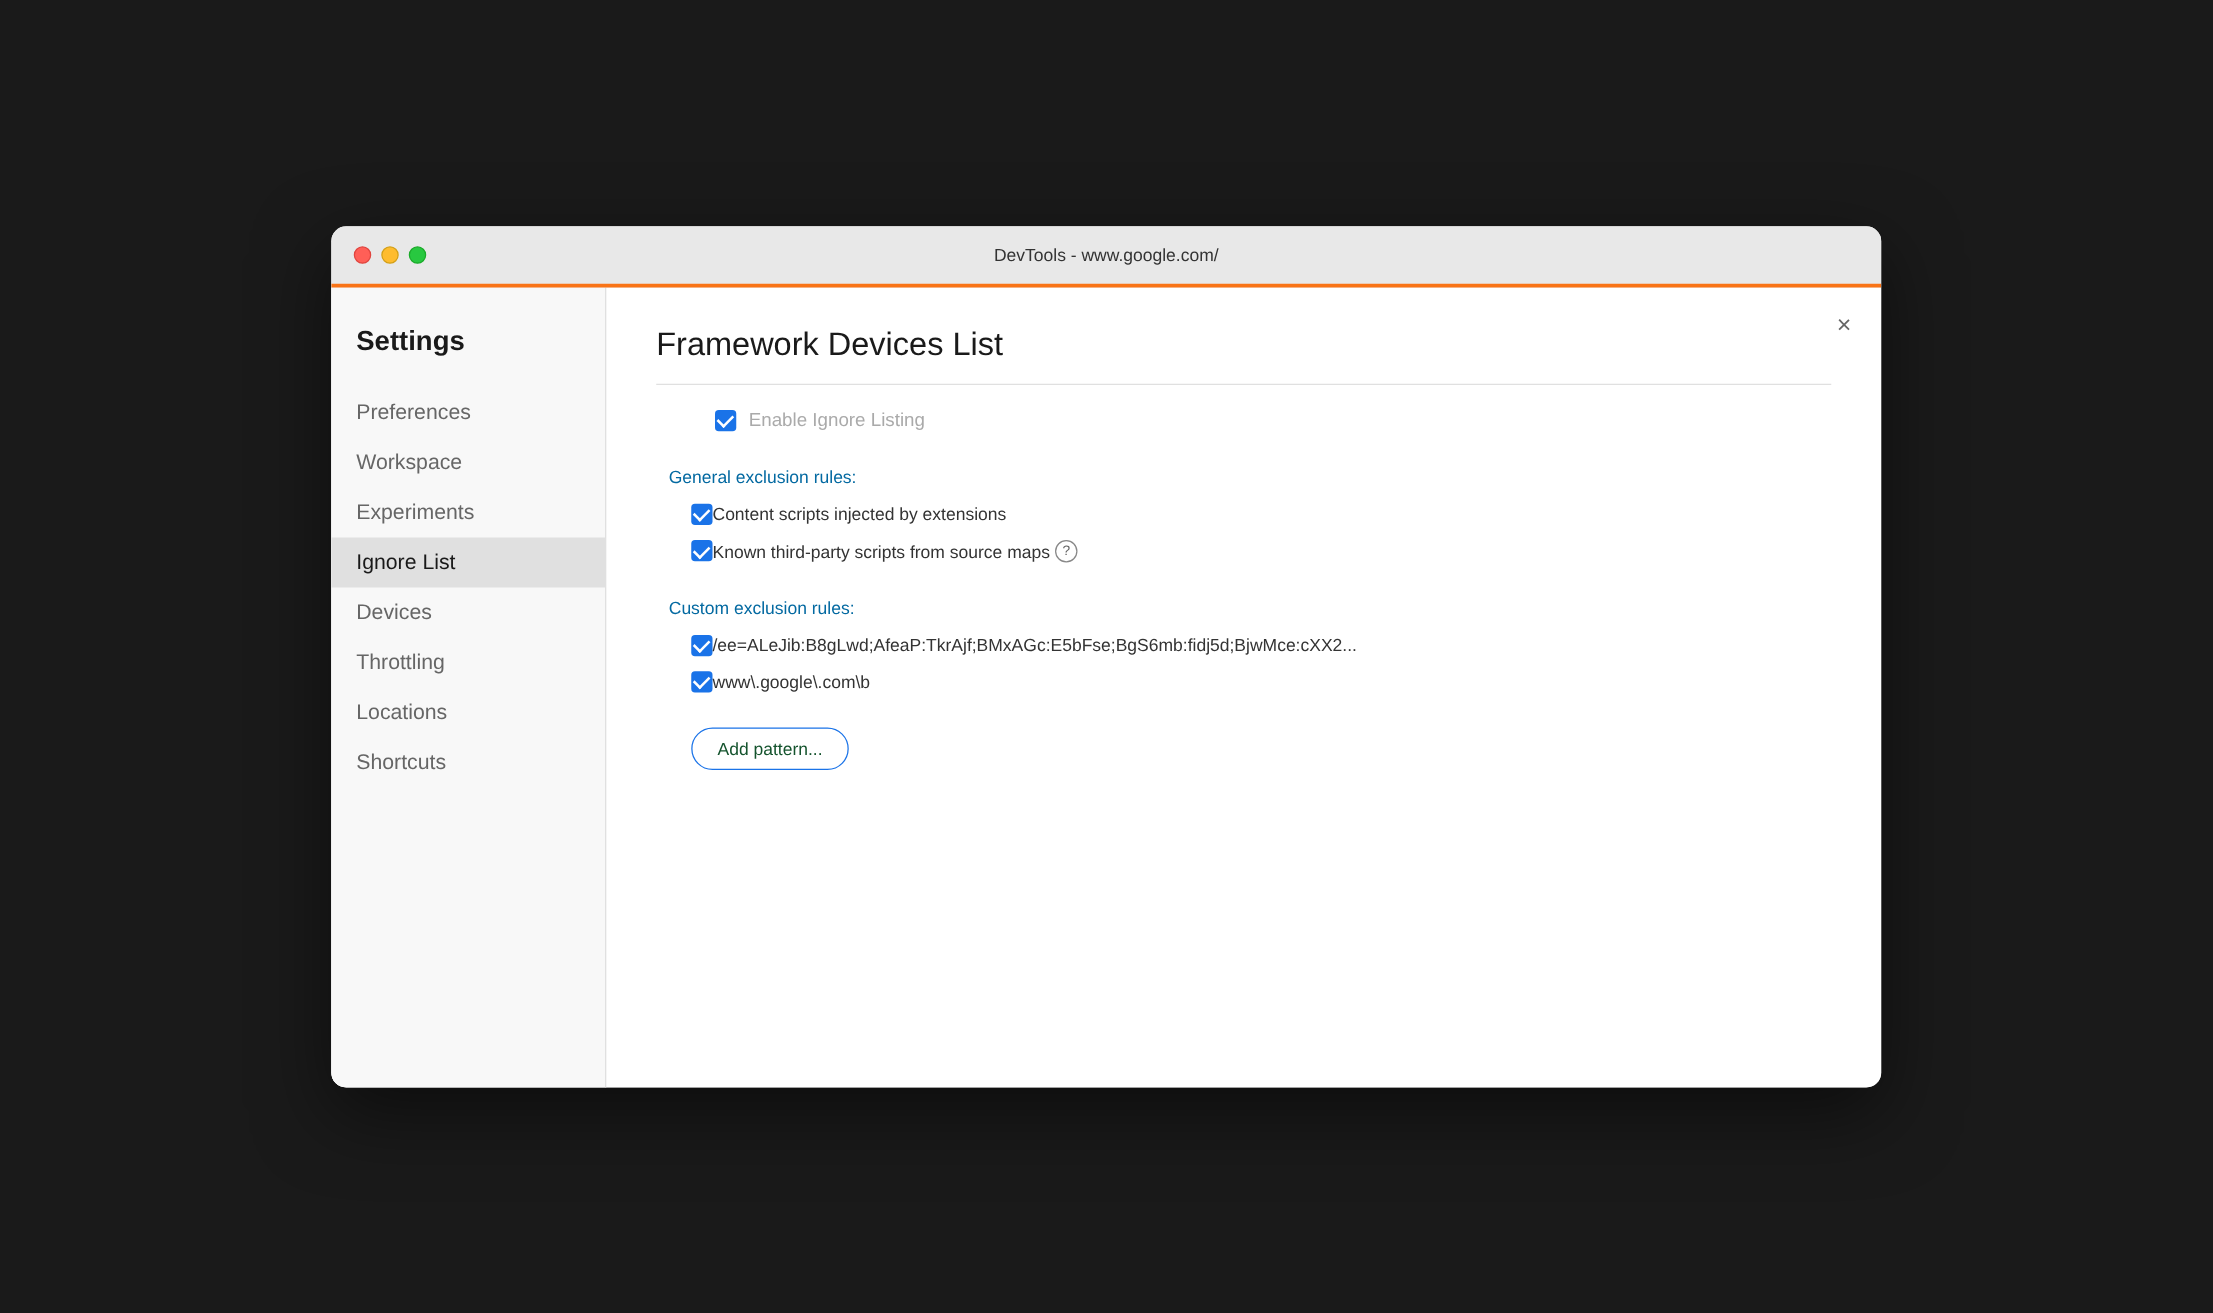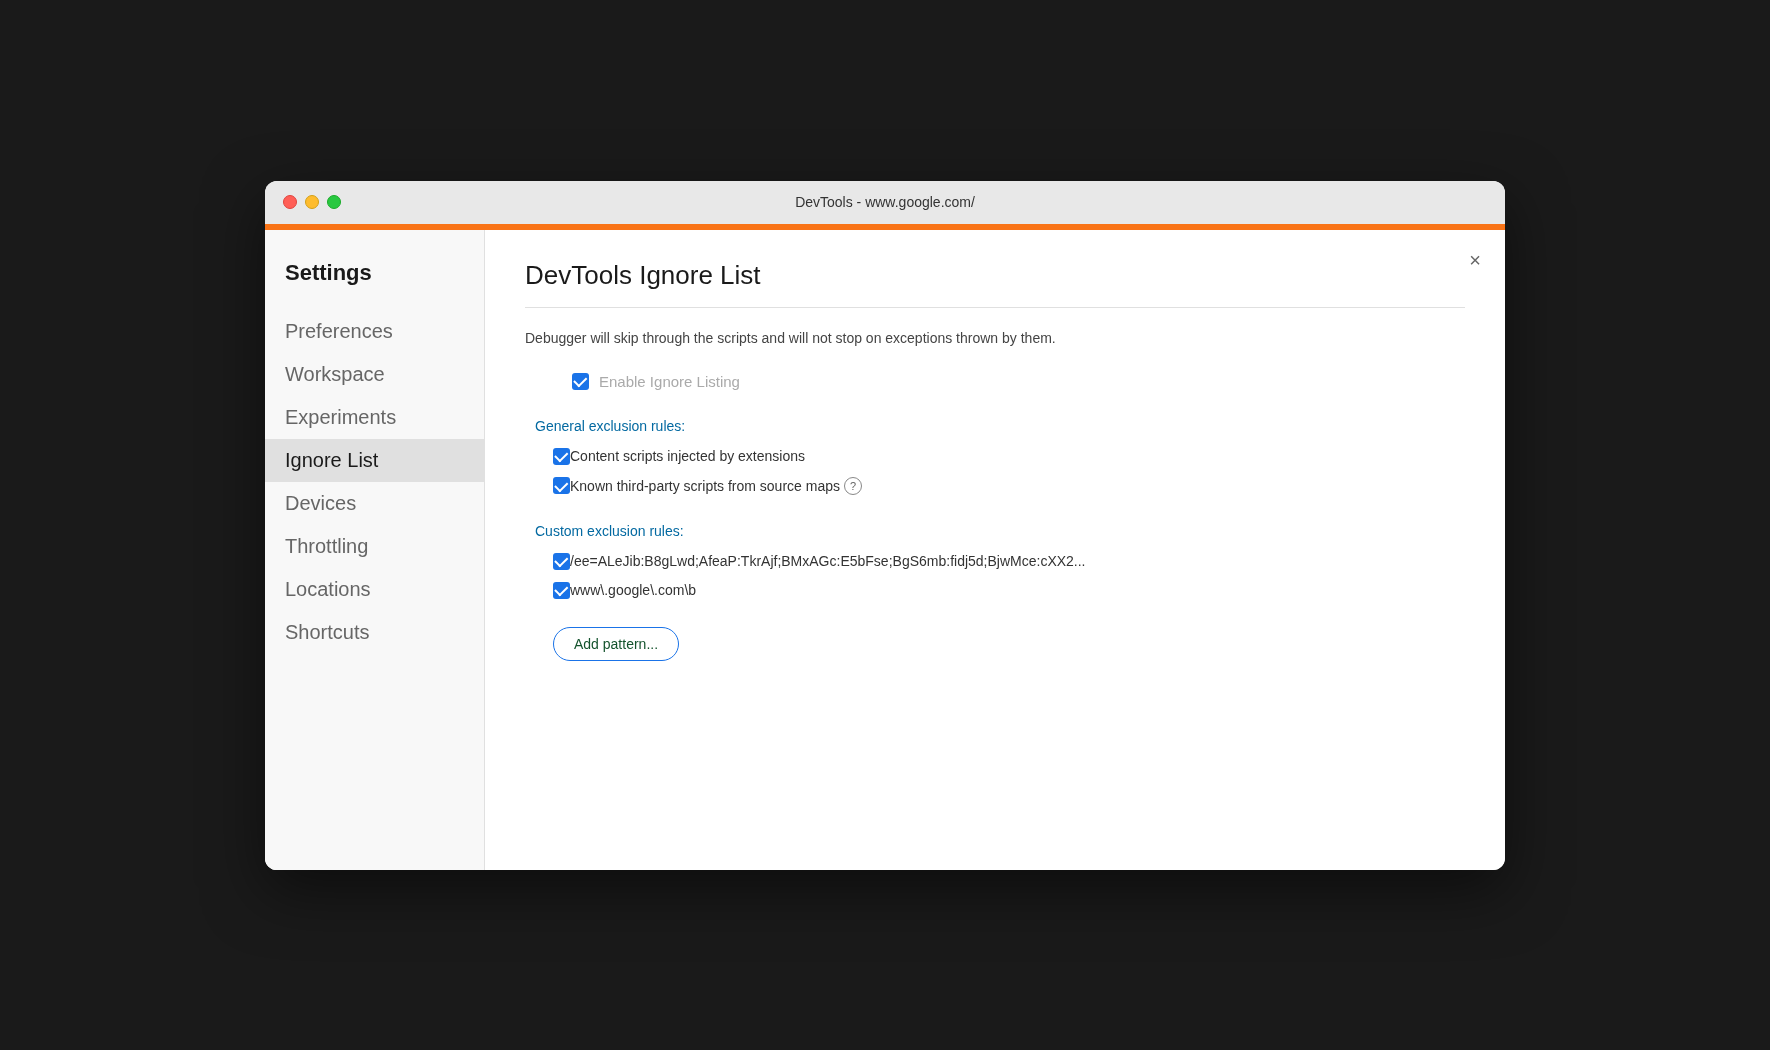--- a/index.html
+++ b/index.html
@@ -26,7 +26,7 @@
       align-items: center;
       justify-content: center;
       position: relative;
-      border-bottom: 6px solid #f97316;
+      border-bottom: 3px solid #f97316;
     }
     .traffic-lights {
       position: absolute;

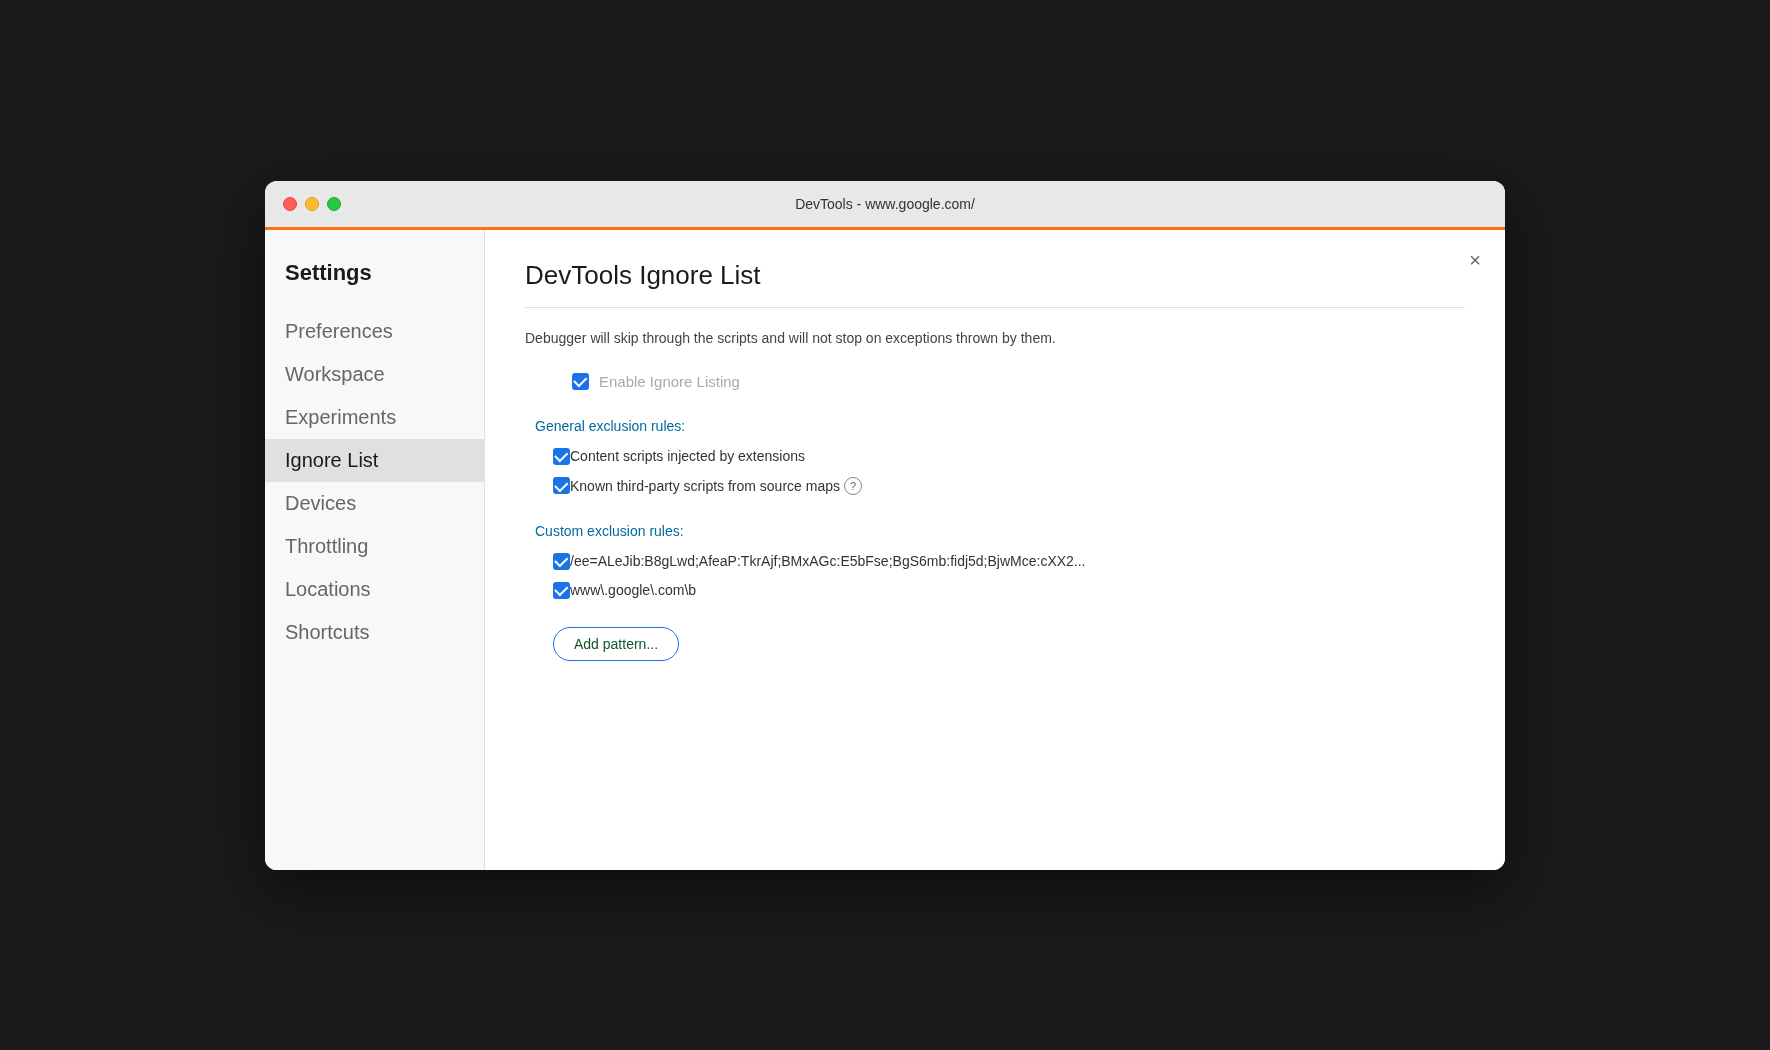--- a/index.html
+++ b/index.html
@@ -218,7 +218,7 @@
     <div class="main">
       <button class="close-btn">×</button>
 
-      <h1 class="page-title">DevTools Ignore List</h1>
+      <h1 class="page-title">Framework Devices List</h1>
       <hr class="divider">
 
       <p class="description">Debugger will skip through the scripts and will not stop on exceptions thrown by them.</p>

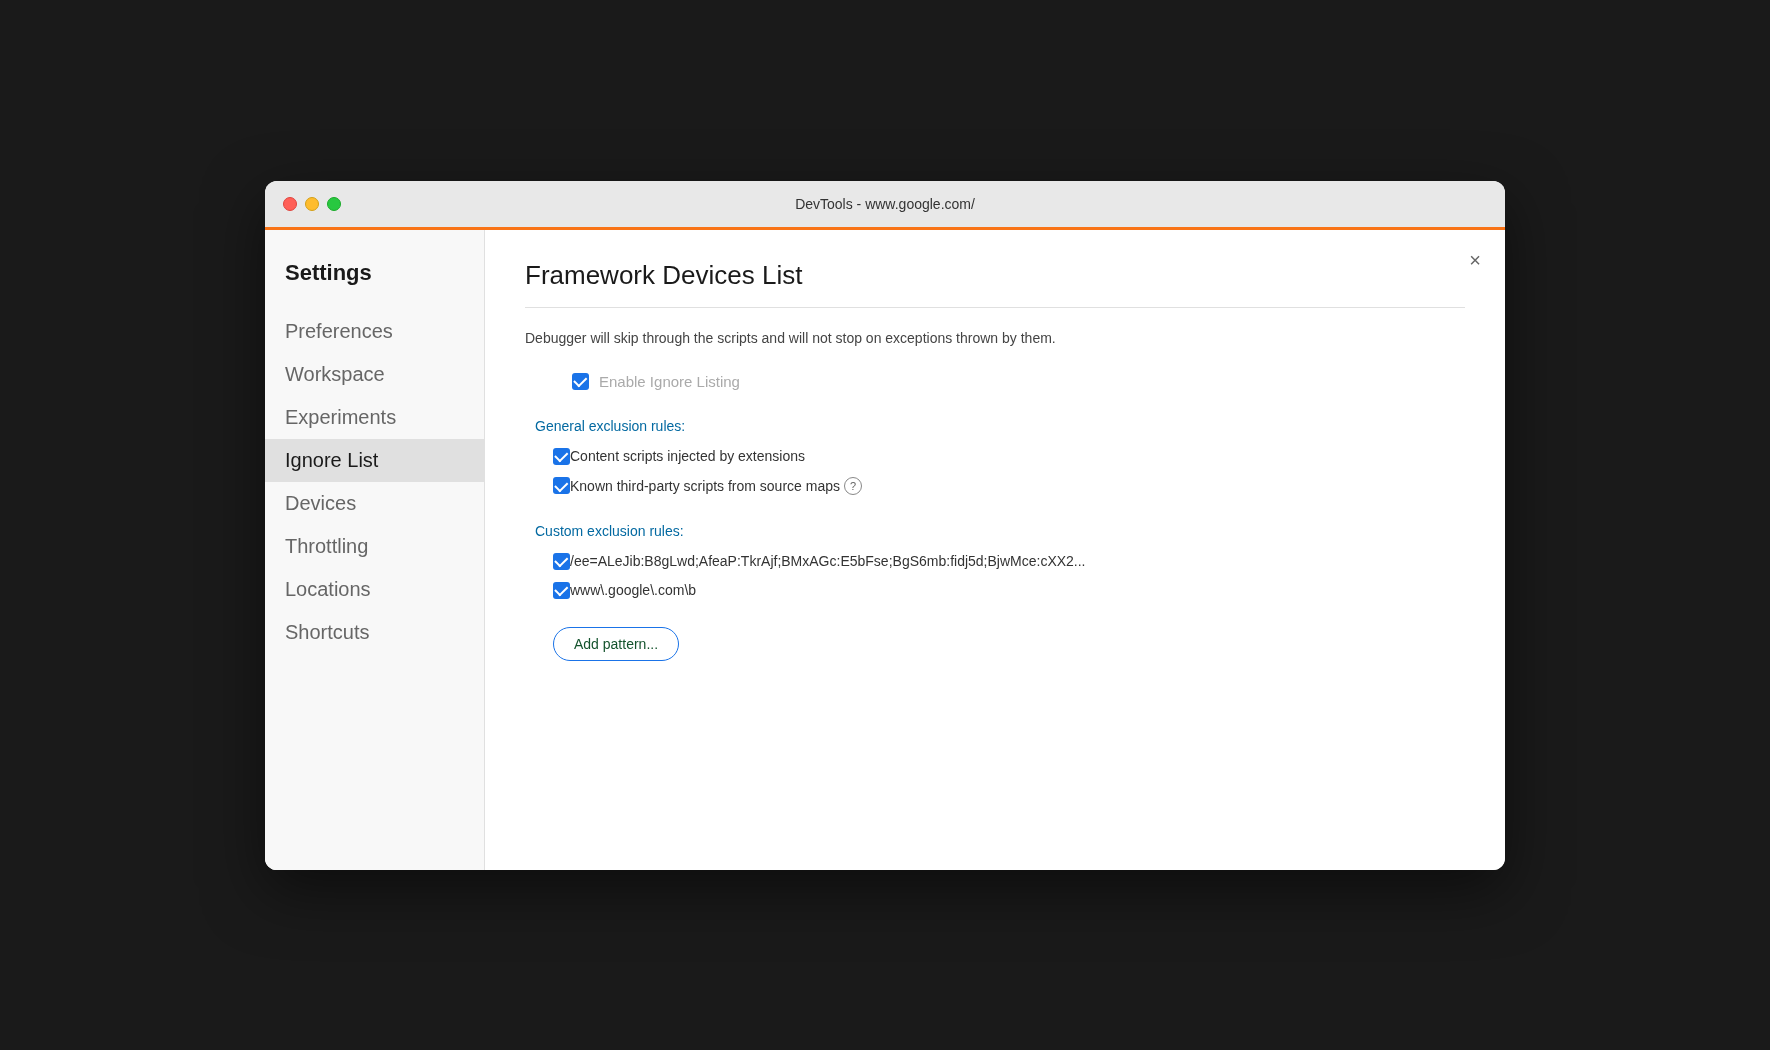--- a/index.html
+++ b/index.html
@@ -69,7 +69,7 @@
     }
     .sidebar-item {
       padding: 10px 20px;
-      font-size: 20px;
+      font-size: 17px;
       color: #666;
       cursor: pointer;
       border-radius: 0;

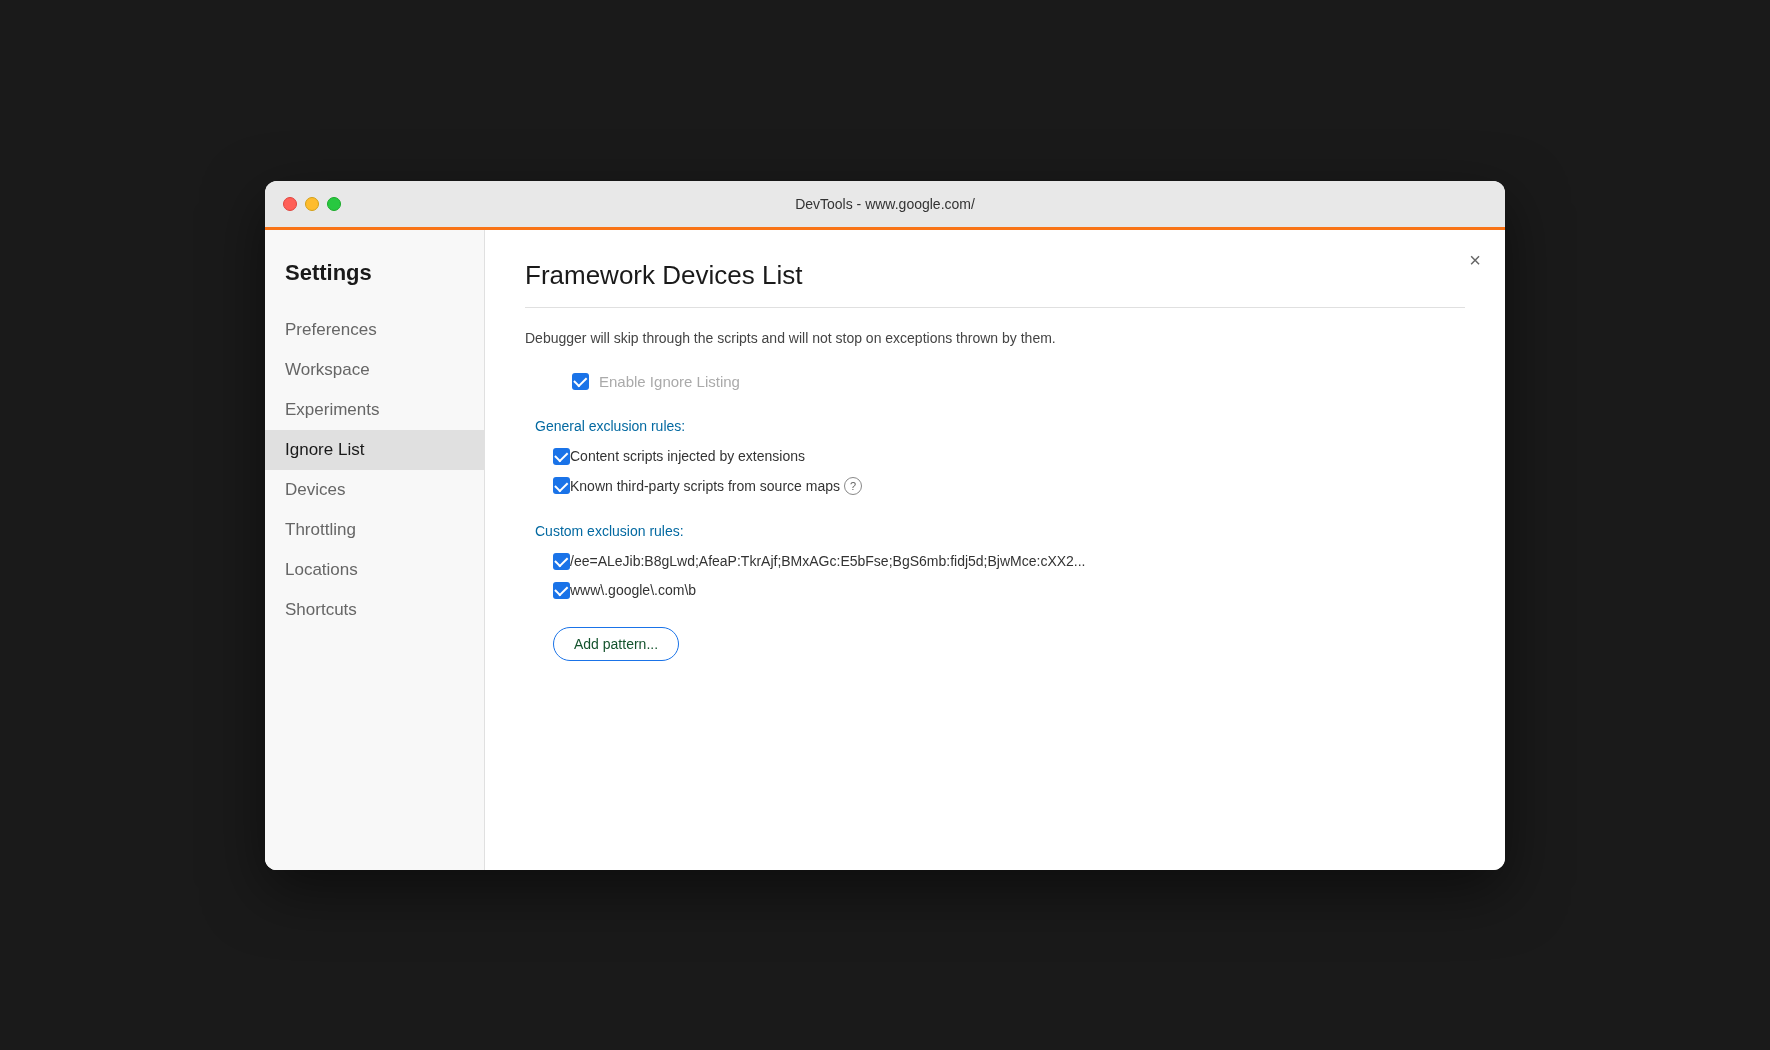--- a/index.html
+++ b/index.html
@@ -221,7 +221,6 @@
       <h1 class="page-title">Framework Devices List</h1>
       <hr class="divider">
 
-      <p class="description">Debugger will skip through the scripts and will not stop on exceptions thrown by them.</p>
 
       
       <div class="enable-row">

